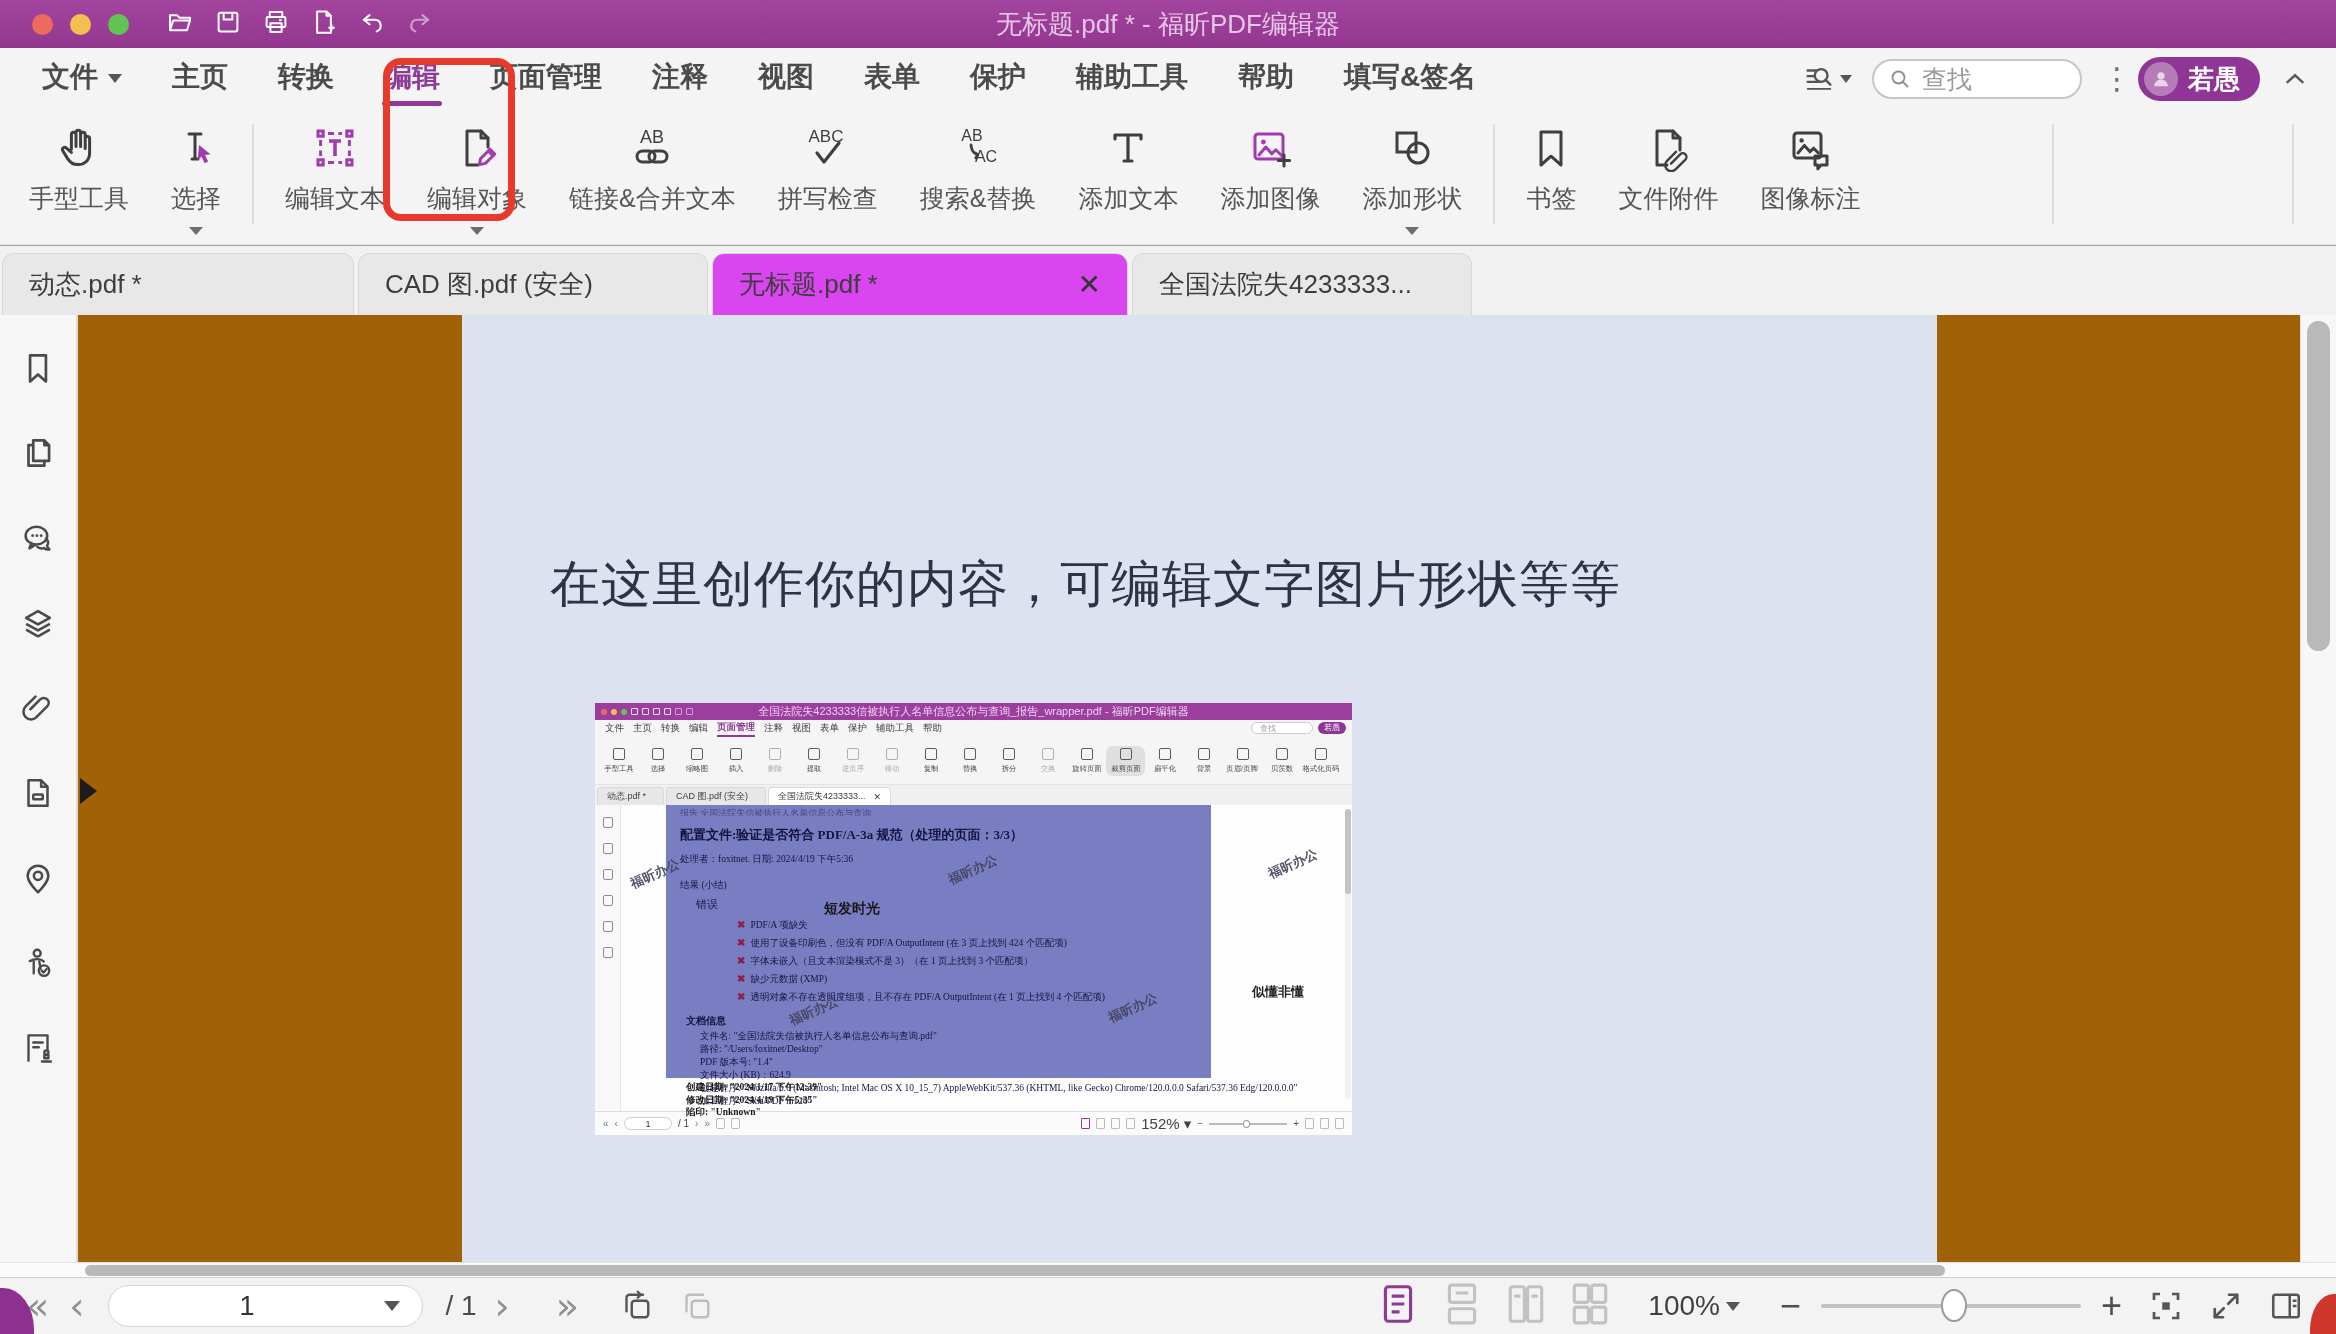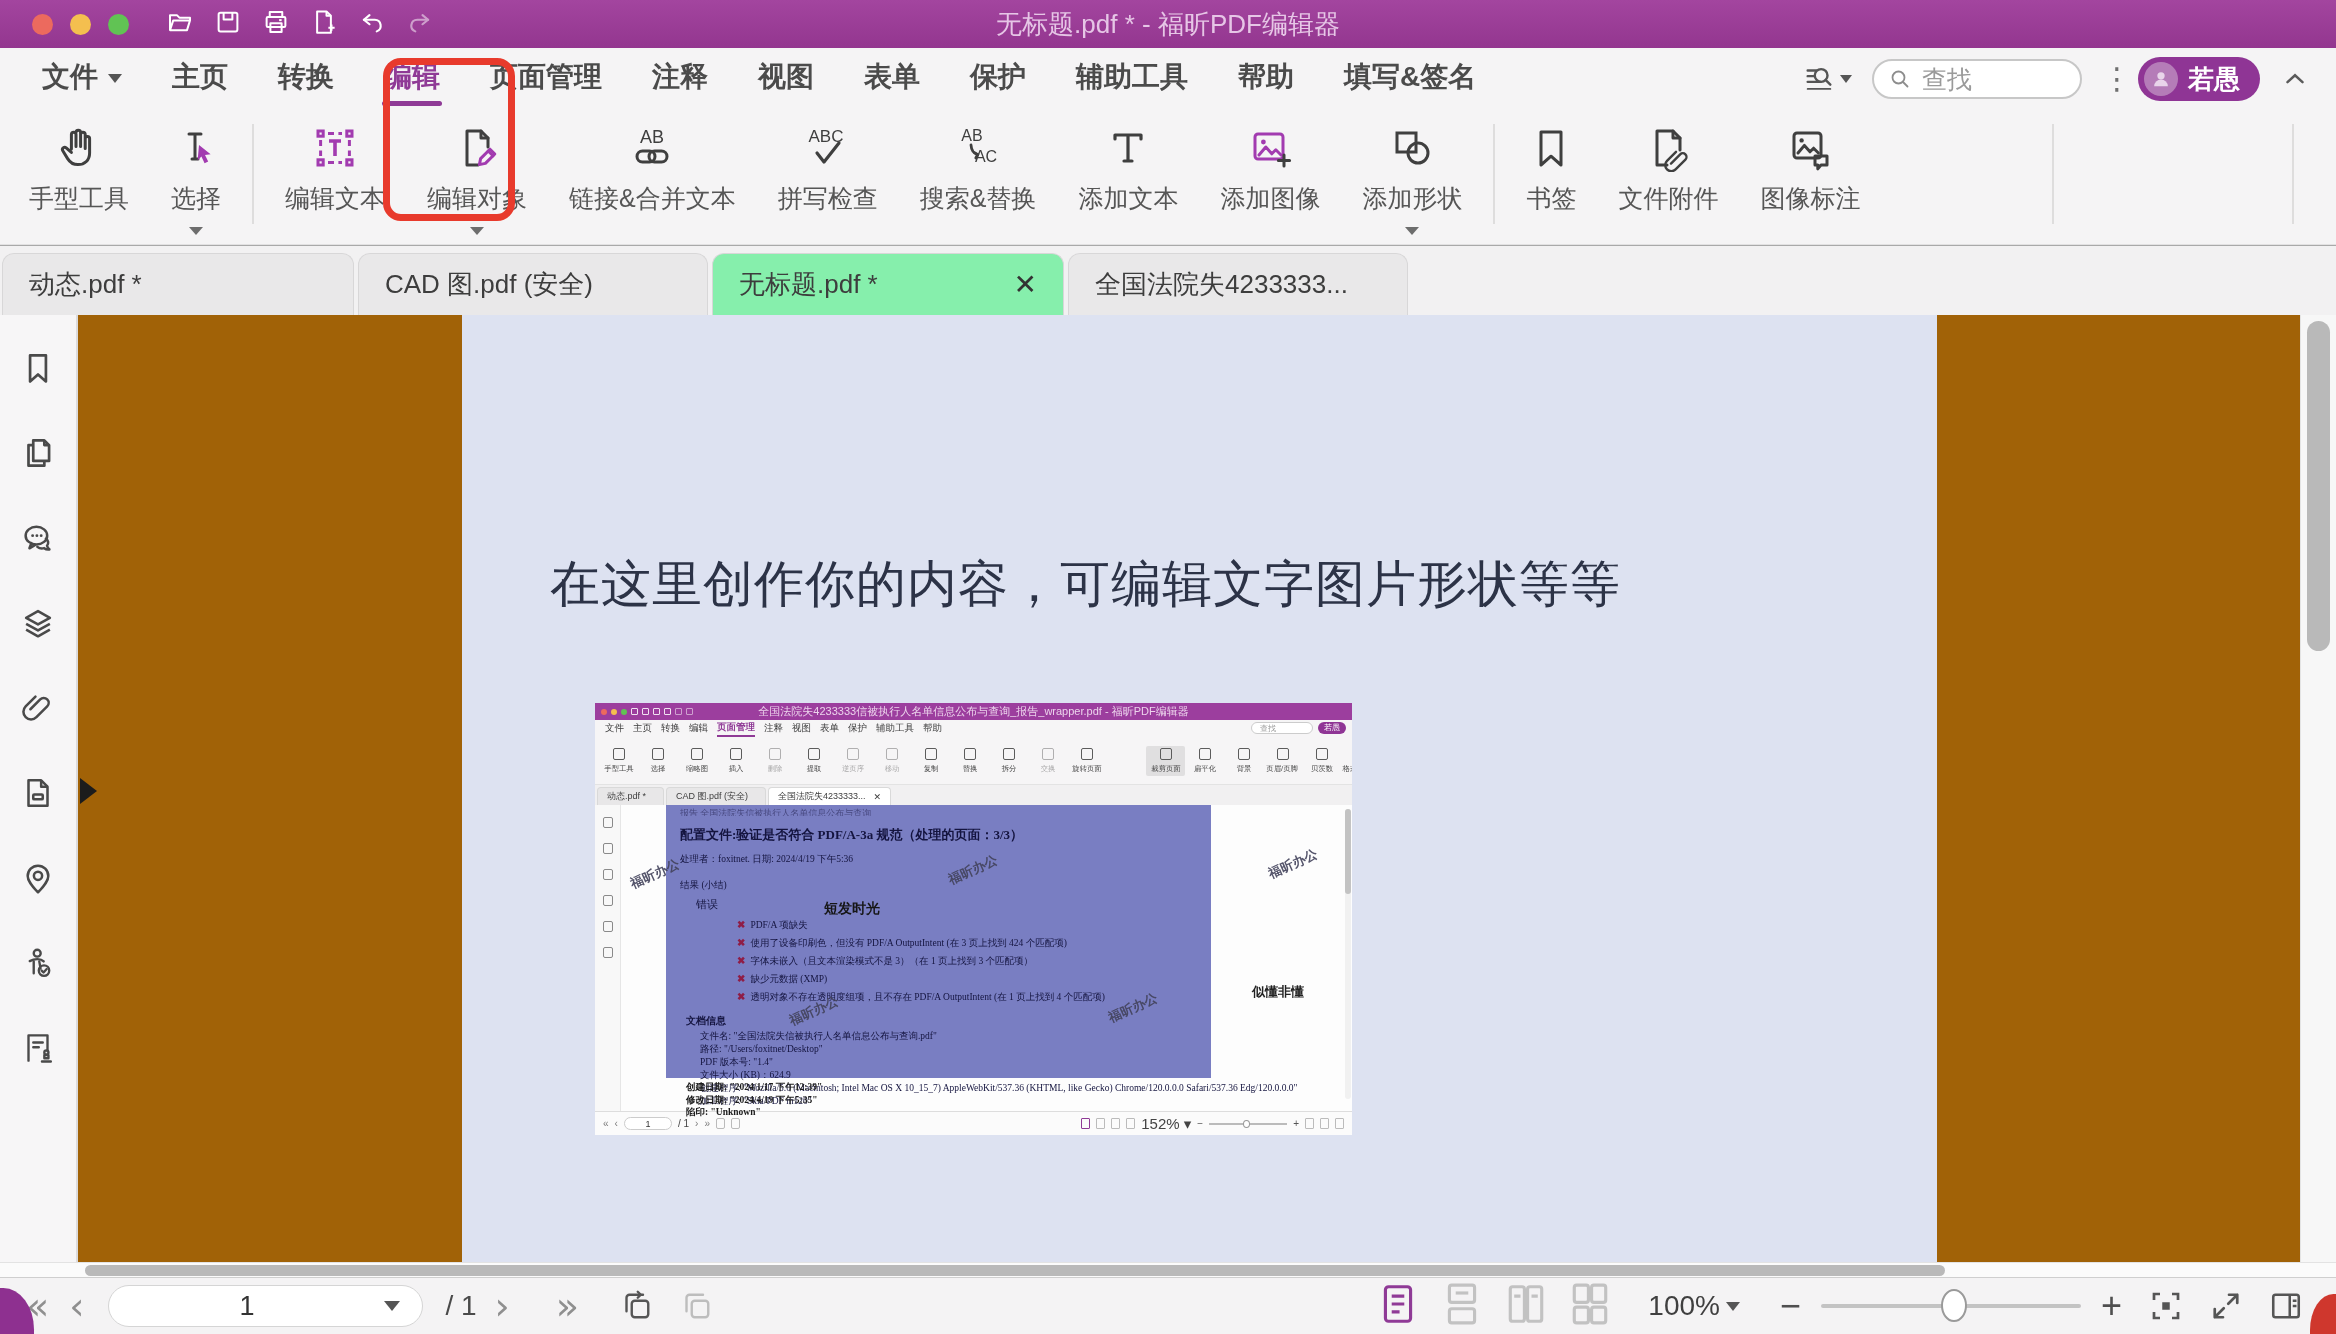--- a/index.html
+++ b/index.html
@@ -49,7 +49,7 @@
   
   .tabstrip { position:absolute; left:0; top:246px; right:0; height:69px; background:#f2f1f2; display:flex; align-items:flex-end; padding-left:2px; }
   .tab { height:62px; border-radius:12px 12px 0 0; background:#e9e8e9; border:1px solid #d8d7d8; border-bottom:none; display:flex; align-items:center; font-size:26px; color:#3d3d3d; padding:0 26px; margin-right:4px; white-space:nowrap; }
-  .tab.active { background:#86efac; width:352px; justify-content:space-between; }
+  .tab.active { background:#d946ef; width:416px; justify-content:space-between; }
   .tab.t1 { width:352px; } .tab.t2 { width:350px; } .tab.t4 { width:340px; }
   .tab .close { font-size:28px; color:#333; margin-left:20px; }
 

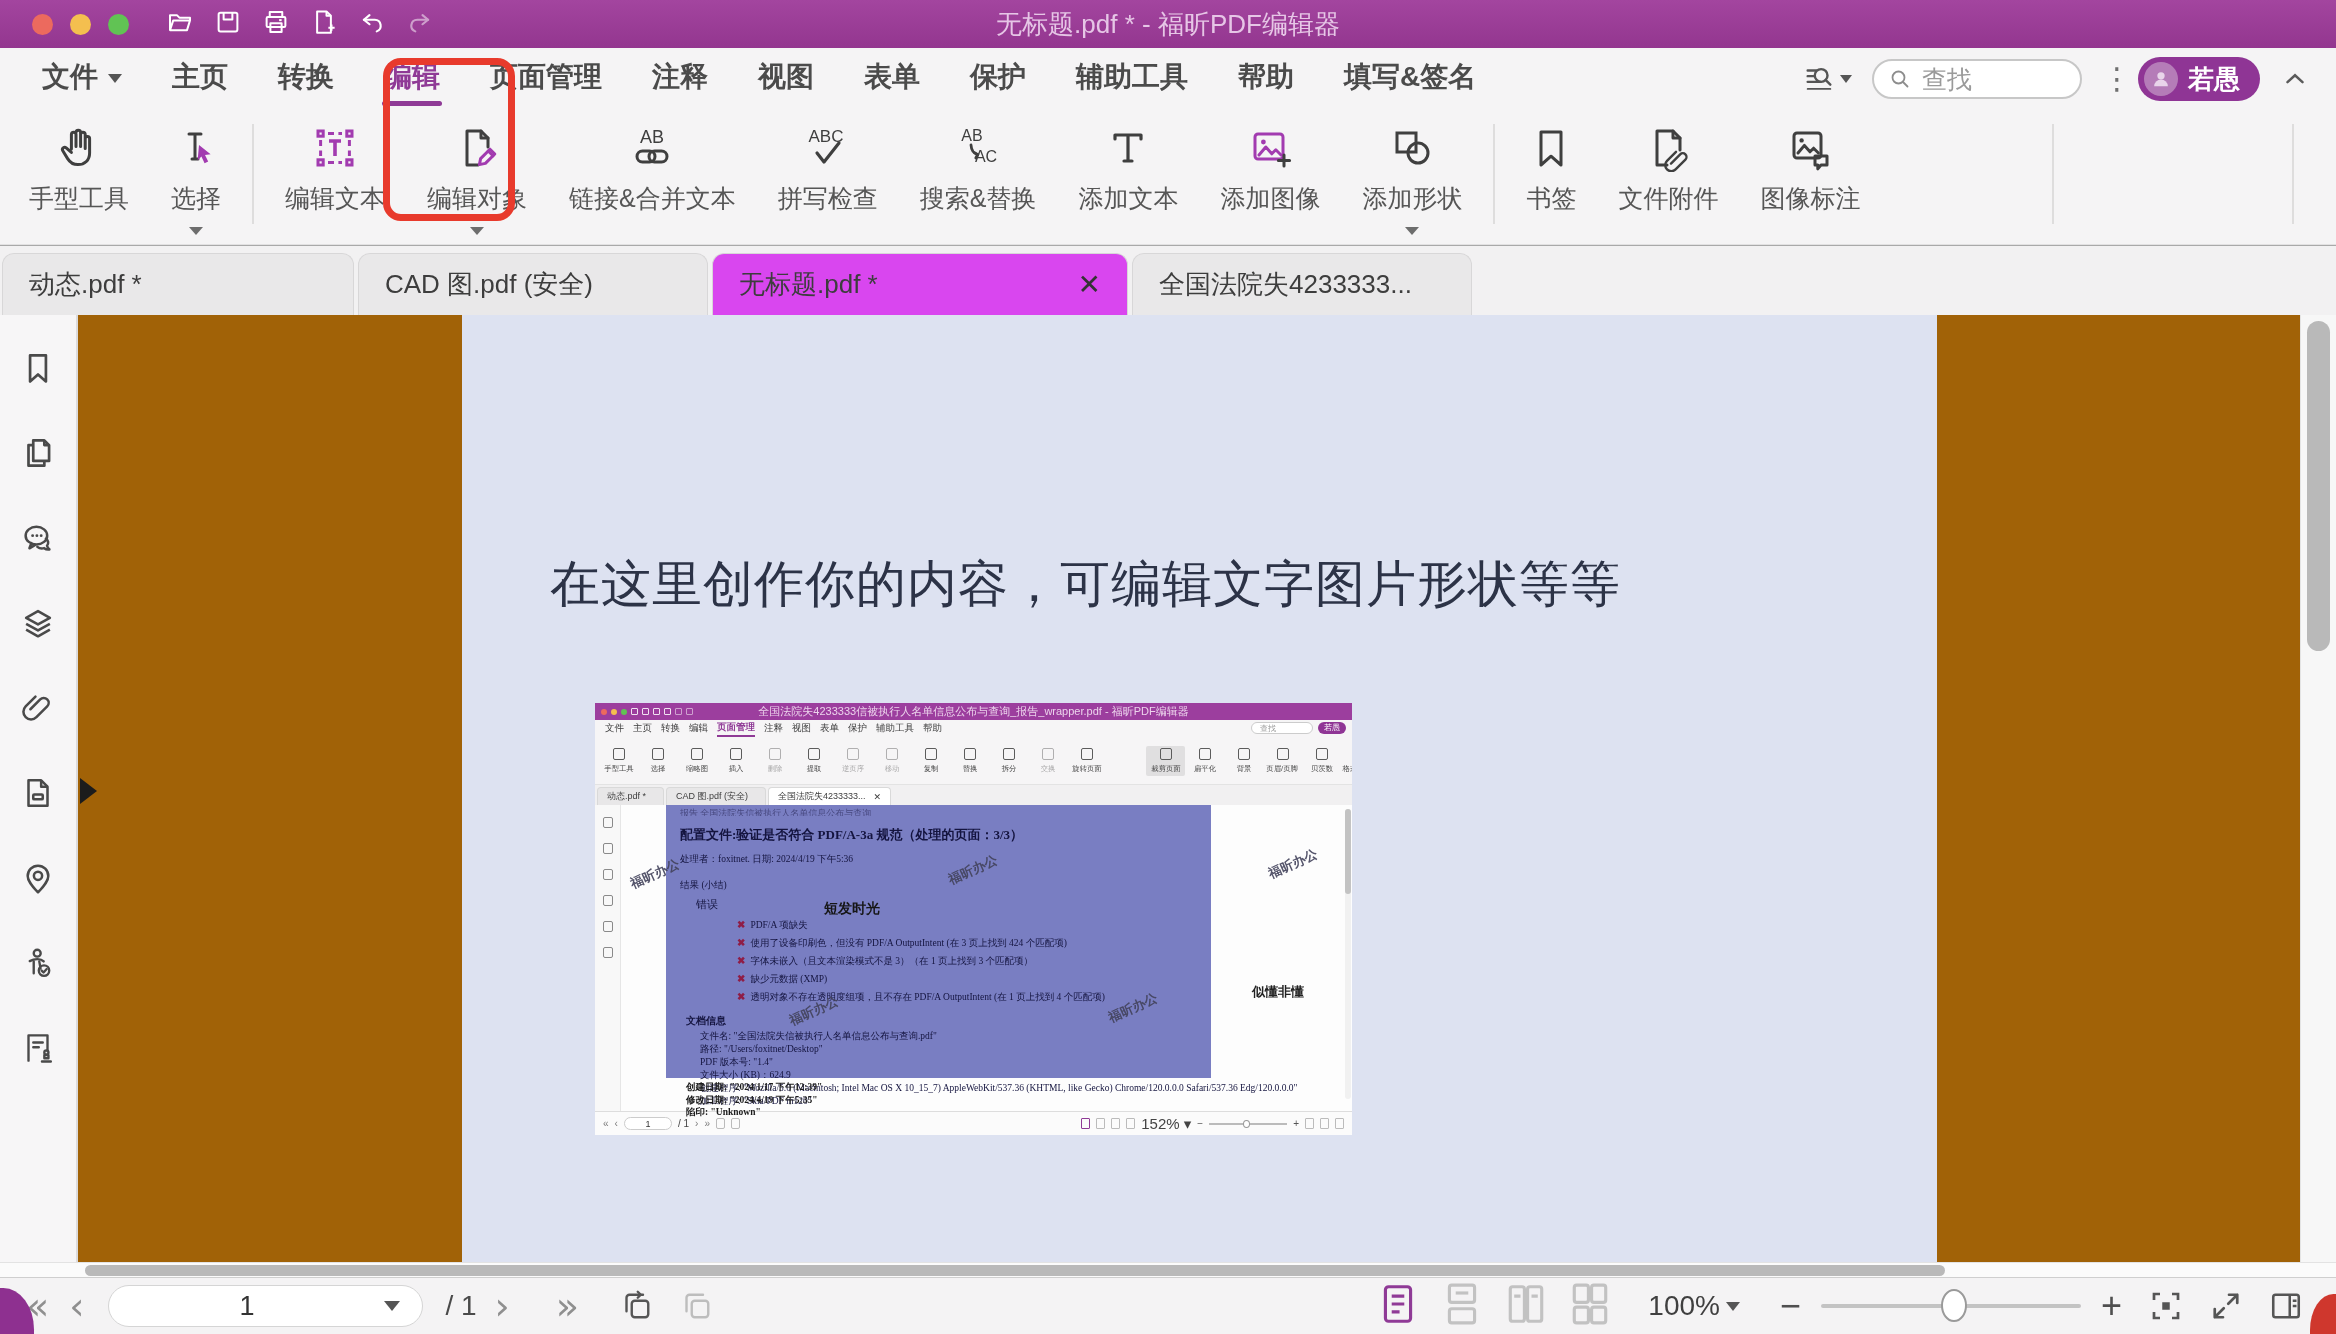--- a/index.html
+++ b/index.html
@@ -83,7 +83,7 @@
   .mtb .mi { width:12px; height:12px; border:1.5px solid #5c5c5c; border-radius:2px; margin-bottom:3px; }
   .mtb span { font-size:8px; color:#4a4a4a; white-space:nowrap; transform:scale(.92); }
   .mtb.dim { opacity:.45; }
-  .mtb.hl { background:#e0dfe0; border-radius:2px;margin-left:40px; }
+  .mtb.hl { background:#e0dfe0; border-radius:7px; }
   .m-tabstrip { height:20px; background:#f1f0f1; display:flex; align-items:flex-end; padding-left:2px; }
   .m-tab { height:18px; background:#e8e7e8; border:1px solid #d9d9d9; border-bottom:none; border-radius:4px 4px 0 0; font-size:9px; color:#3d3d3d; display:flex; align-items:center; gap:8px; padding:0 9px; margin-right:2px; white-space:nowrap; }
   .m-tab.on { background:#fff; }

